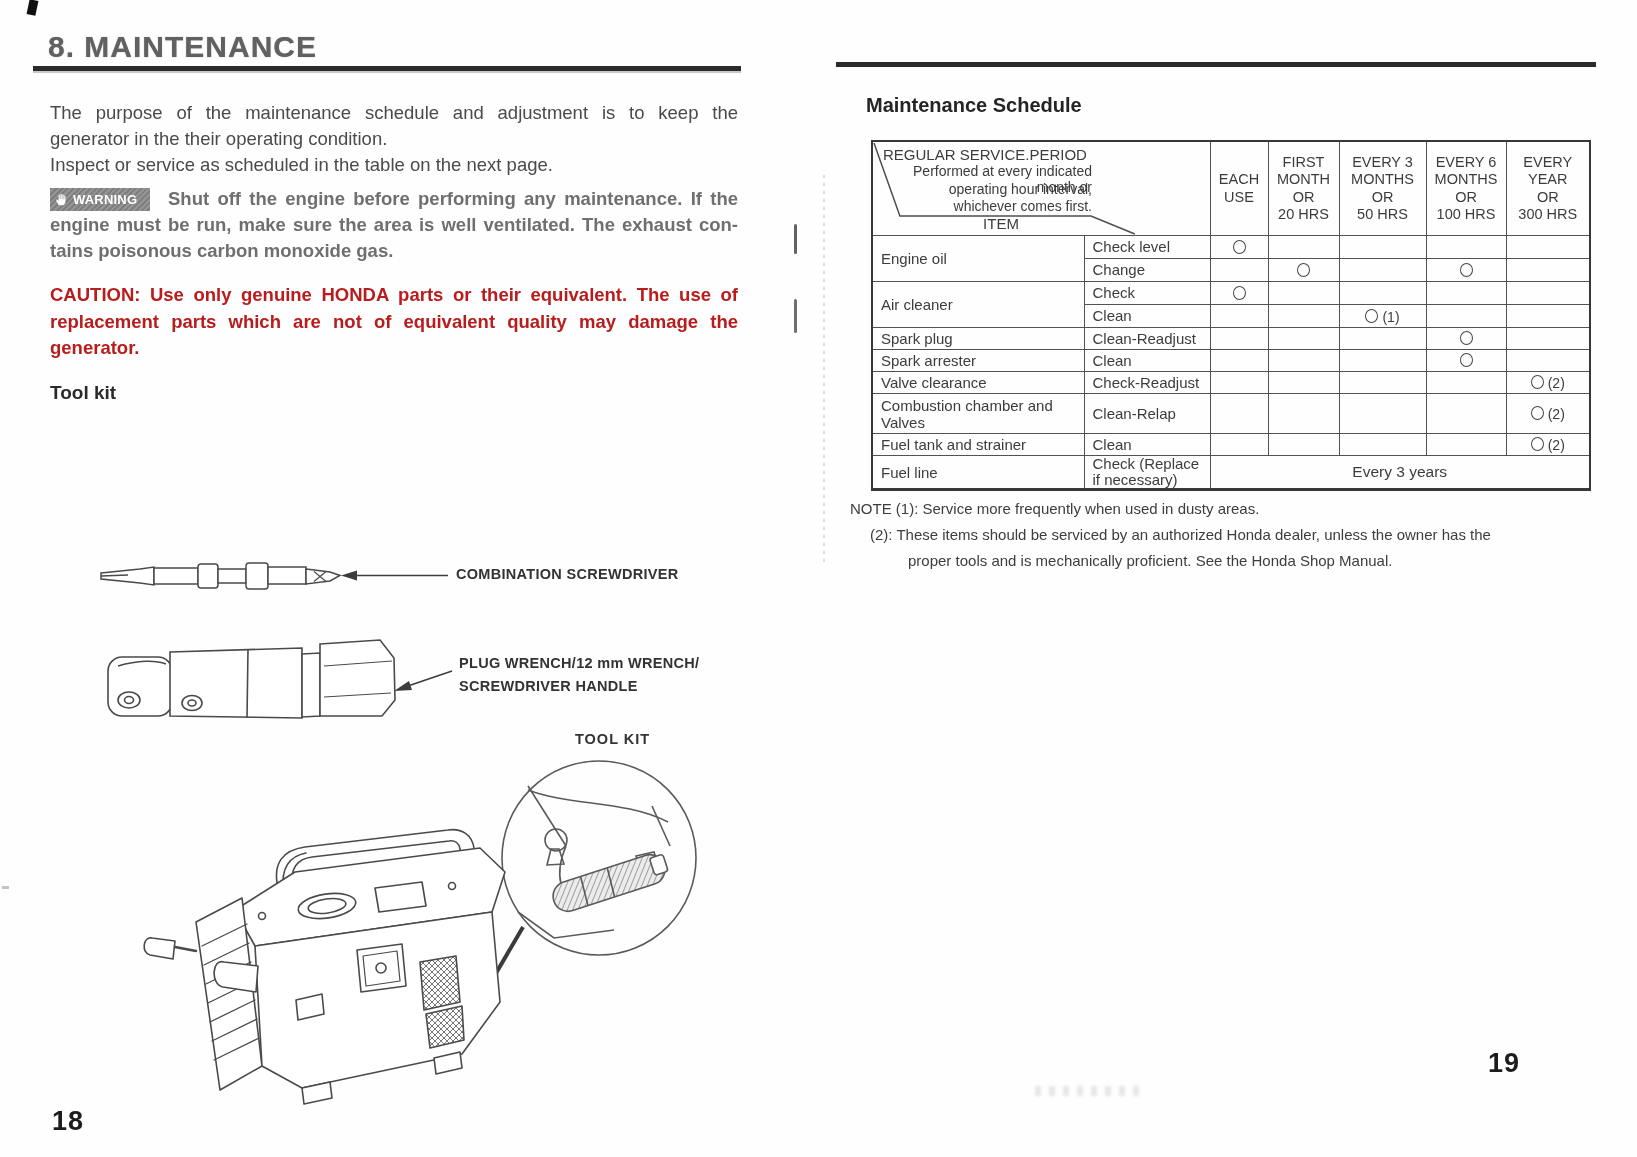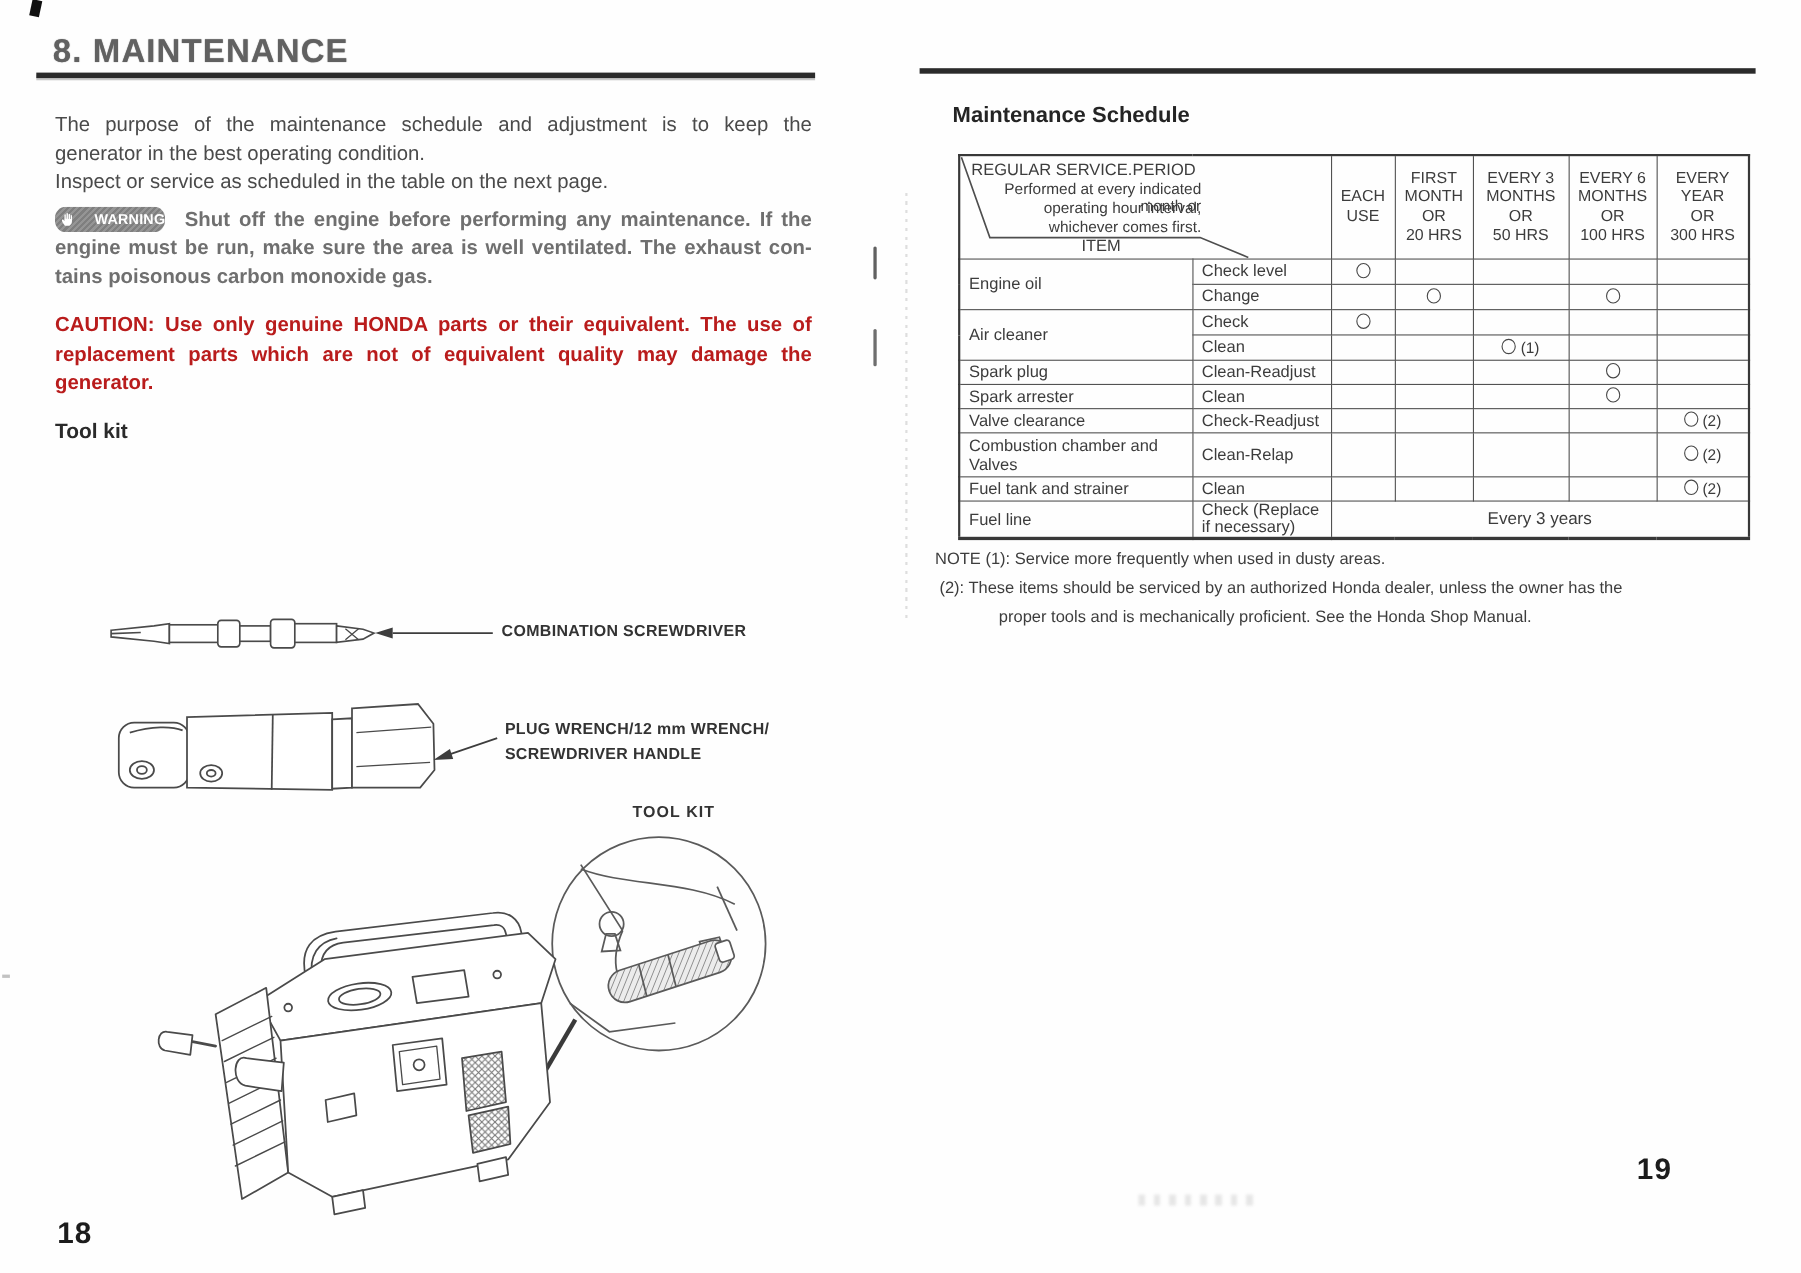--- a/index.html
+++ b/index.html
@@ -77,7 +77,7 @@
 
   <div class="abs para intro">
       <div class="tline just">The purpose of the maintenance schedule and adjustment is to keep the</div>
-      <div class="tline">generator in the best operating condition.</div>
+      <div class="tline">generator in the their operating condition.</div>
       <div class="tline">Inspect or service as scheduled in the table on the next page.</div>
     </div>
 

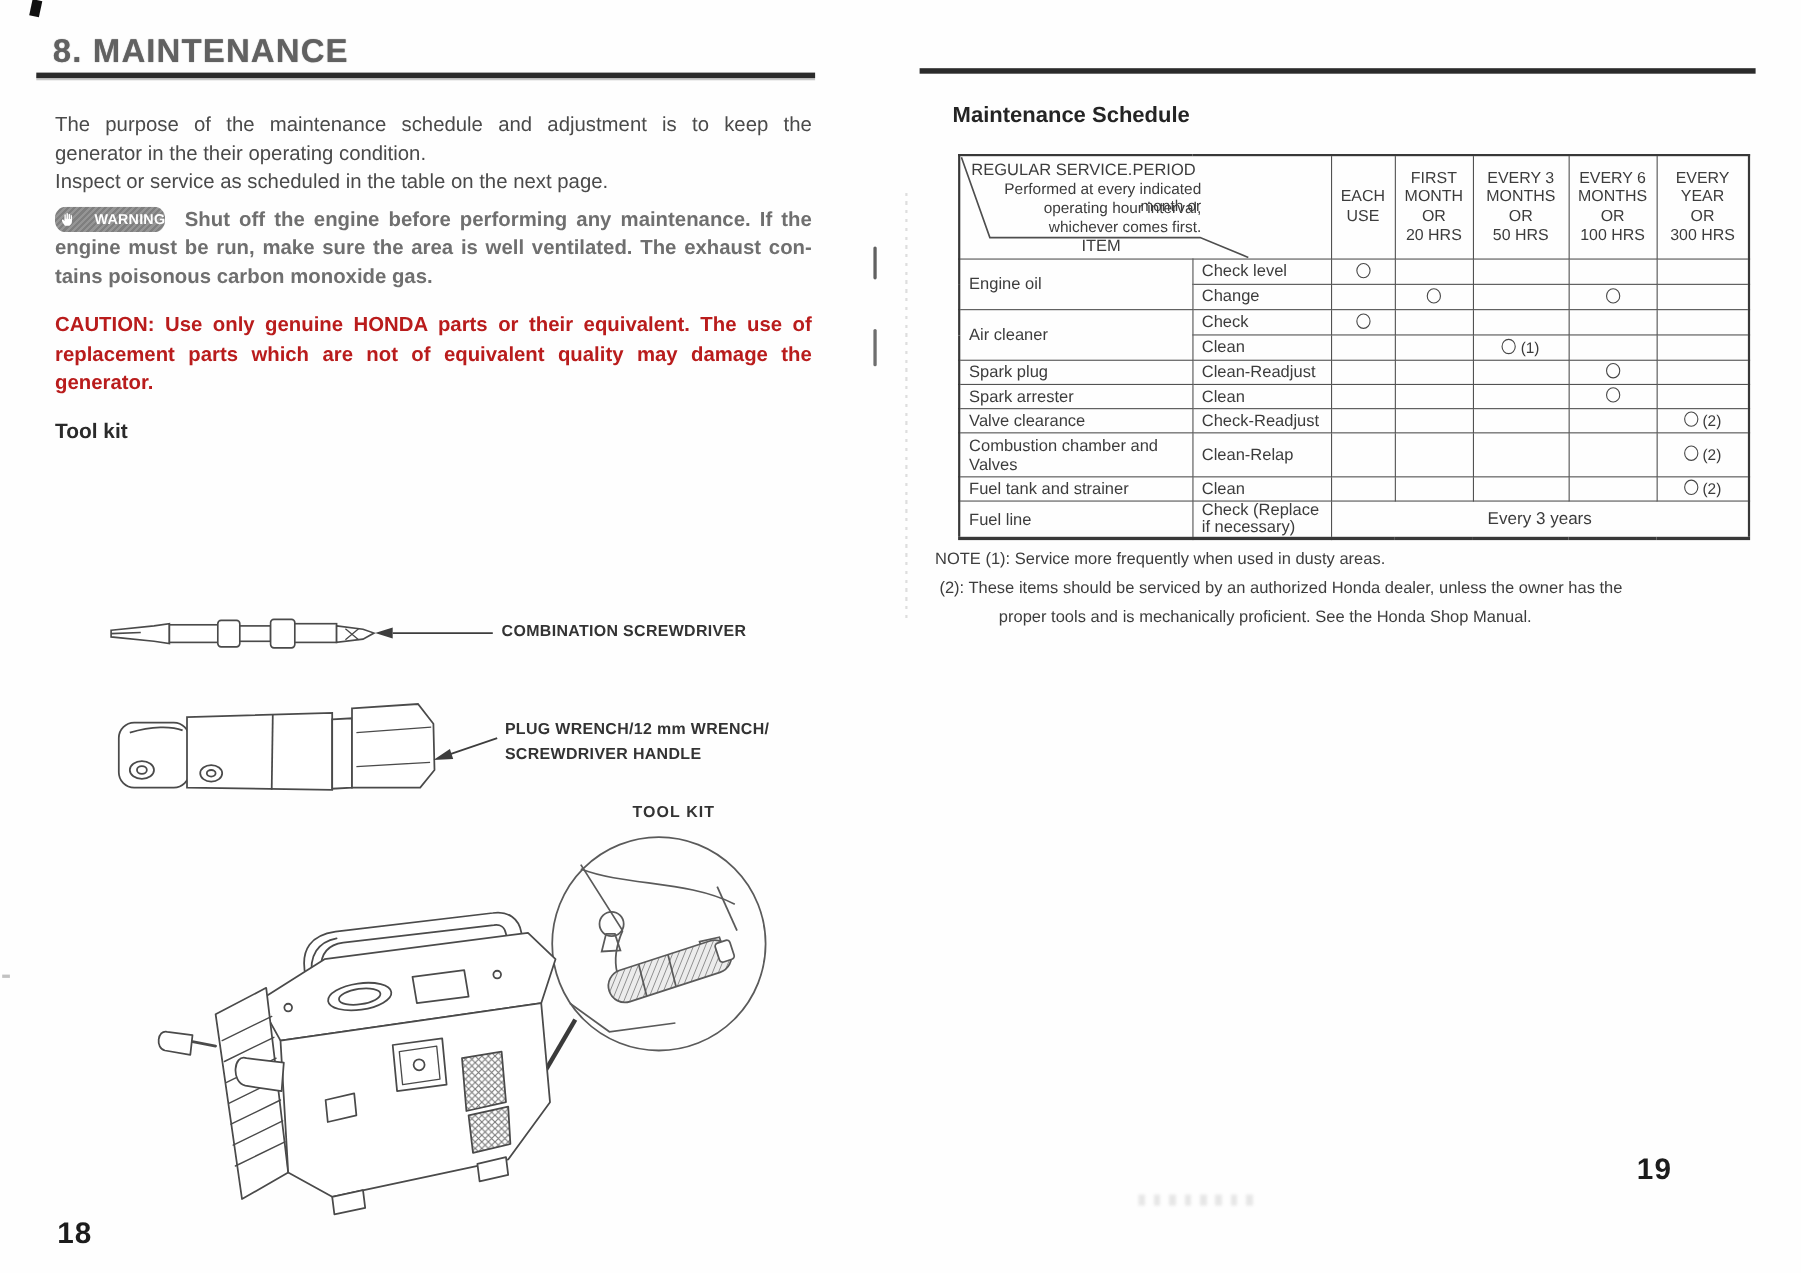--- a/index.html
+++ b/index.html
@@ -22,9 +22,9 @@
   .h2{left:50px;top:382px;font-size:19px;font-weight:bold;color:#2a2a2a;}
   .toolkit{left:50px;top:426px;line-height:25px;color:#454545;}
 
-  .badge{left:50px;top:188px;height:23px;width:100px;display:inline-flex;align-items:center;gap:17px;
+  .badge{left:50px;top:188px;height:23px;width:100px;display:inline-flex;align-items:center;gap:4px;
          background:#8d8d8d;box-sizing:border-box;padding:0 6px 0 4px;
-         background-image:repeating-linear-gradient(135deg,rgba(0,0,0,.10) 0 2px,rgba(255,255,255,.07) 2px 4px);border-radius:10px;}
+         background-image:repeating-linear-gradient(135deg,rgba(0,0,0,.10) 0 2px,rgba(255,255,255,.07) 2px 4px);}
   .badge-t{color:#fff;font-weight:bold;font-size:13px;letter-spacing:.2px;}
   .hand{display:inline-flex;}
 

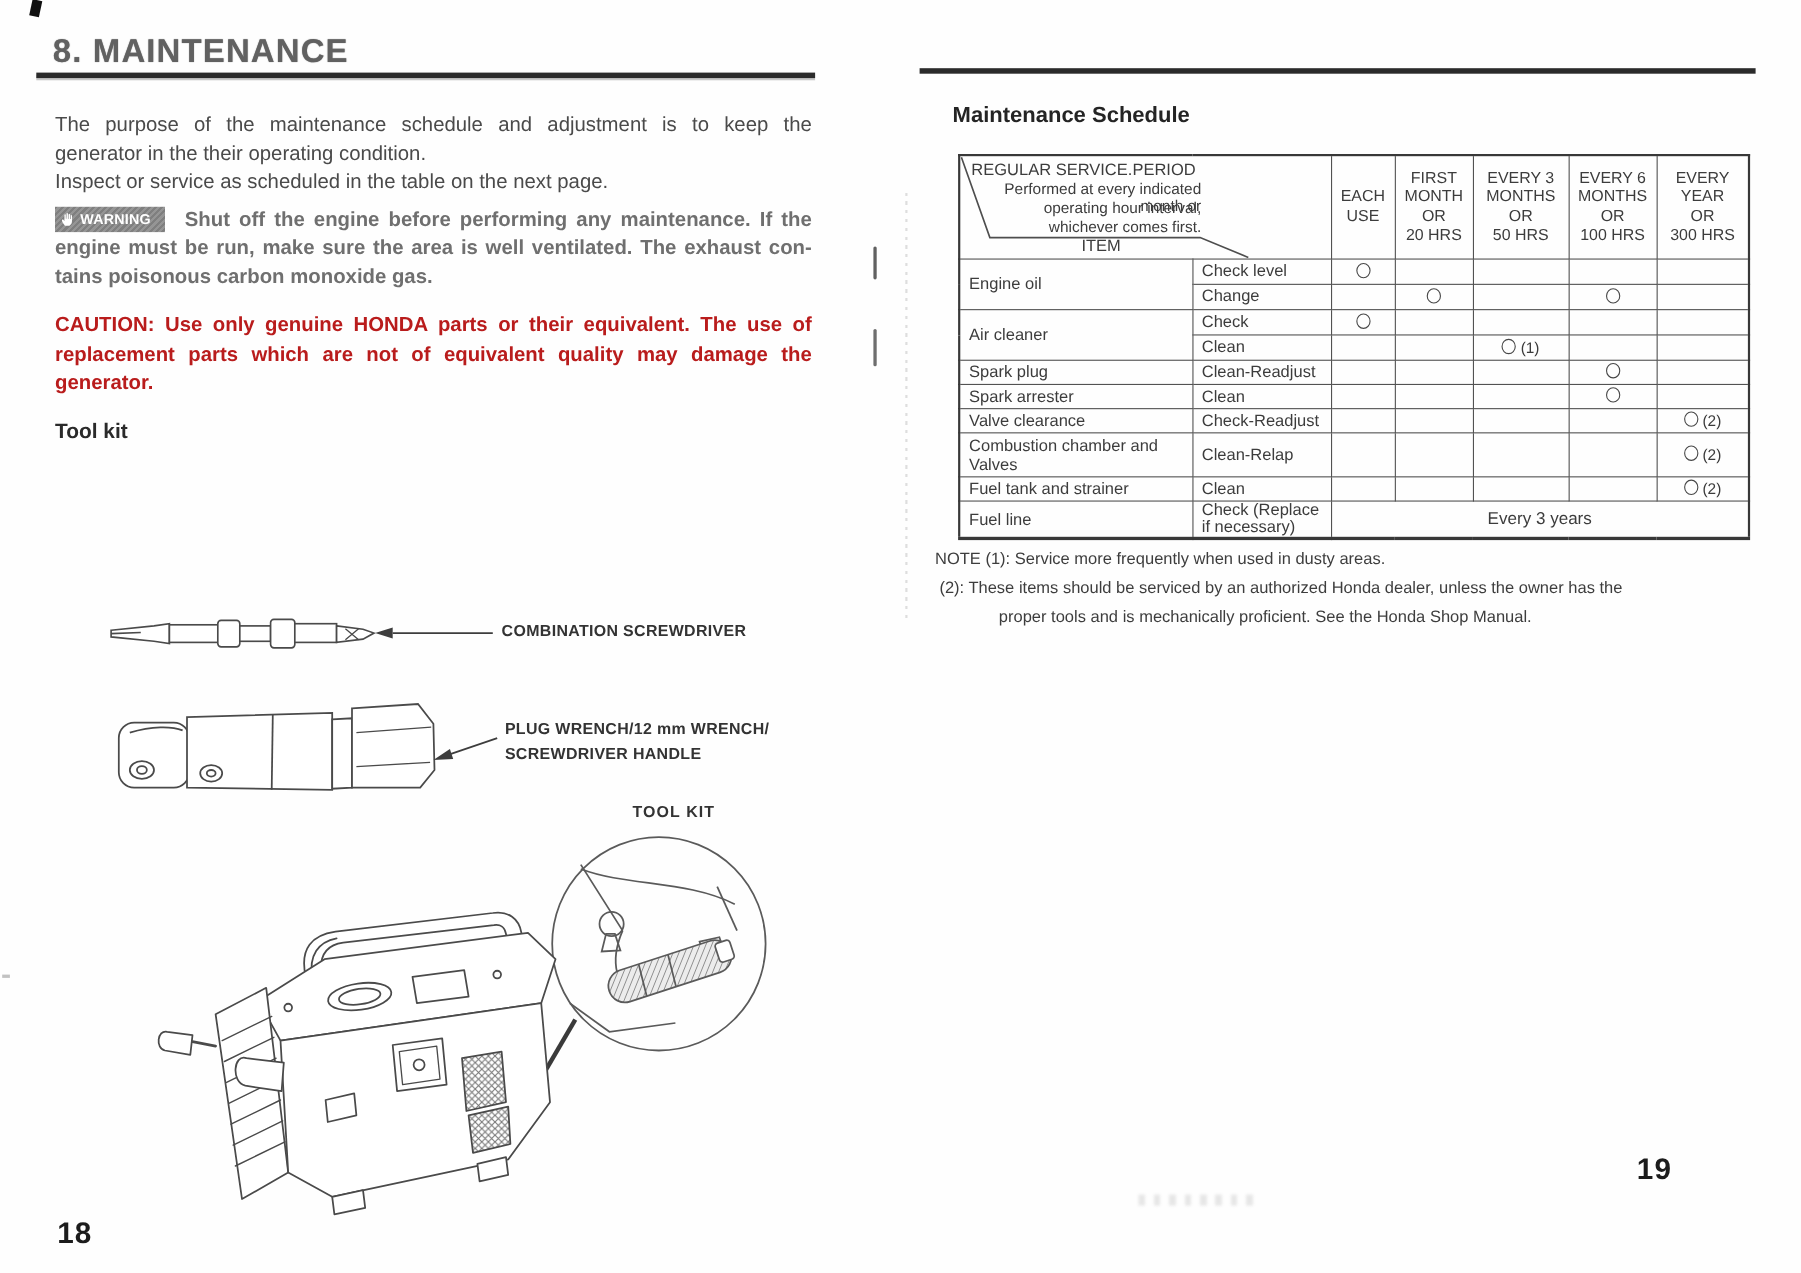--- a/index.html
+++ b/index.html
@@ -340,7 +340,7 @@
 
   <div class="abs notes">
       <div class="tline">NOTE (1): Service more frequently when used in dusty areas.</div>
-      <div class="tline" style="margin-left: 4px;">(2): These items should be serviced by an authorized Honda dealer, unless the owner has the</div>
+      <div class="tline" style="margin-left: 20px;">(2): These items should be serviced by an authorized Honda dealer, unless the owner has the</div>
       <div class="tline" style="margin-left: 58px;">proper tools and is mechanically proficient. See the Honda Shop Manual.</div>
     </div>
 

